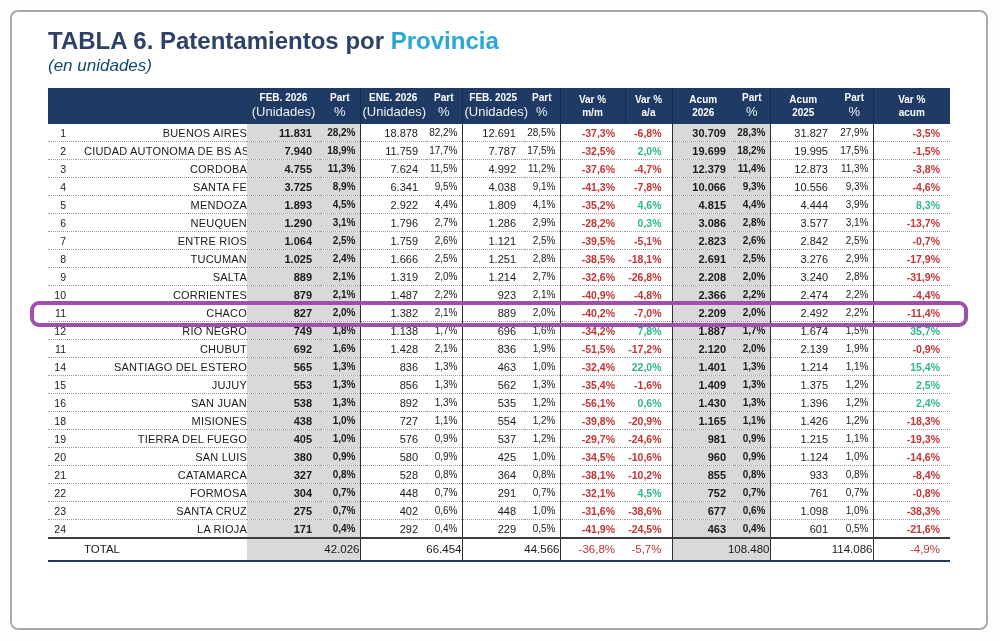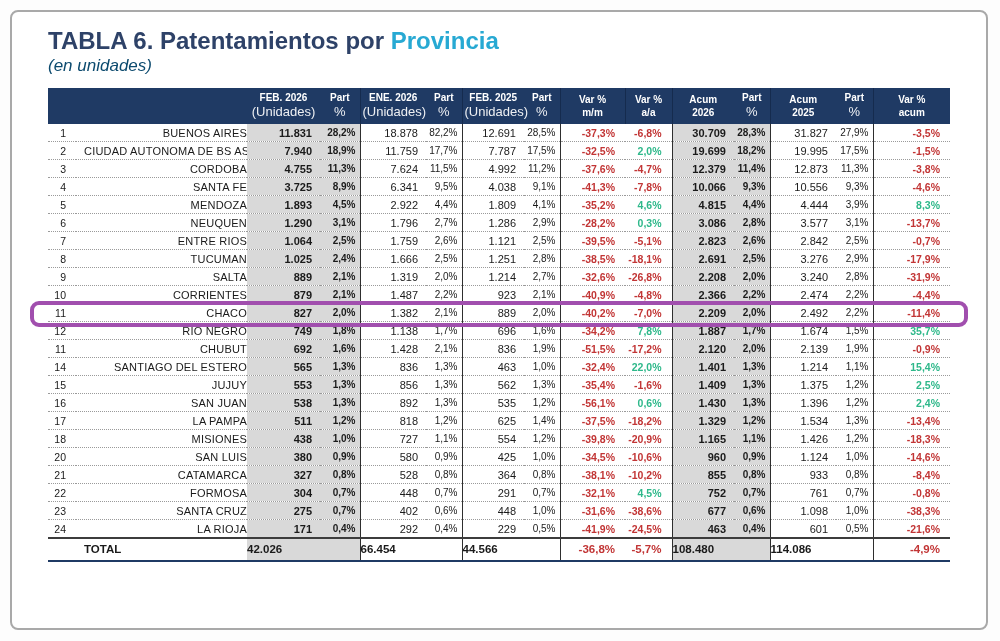--- a/index.html
+++ b/index.html
@@ -410,23 +410,6 @@
             <td class="c-var gs pos">2,4%</td>
           </tr>
           <tr>
-            <td class="c-num">17</td>
-            <td class="c-prov">LA PAMPA</td>
-            <td class="c-val gray bold">511</td>
-            <td class="c-part gray bold">1,2%</td>
-            <td class="c-val gs">818</td>
-            <td class="c-part">1,2%</td>
-            <td class="c-val gs">625</td>
-            <td class="c-part">1,4%</td>
-            <td class="c-var gs neg">-37,5%</td>
-            <td class="c-var neg">-18,2%</td>
-            <td class="c-val gray bold gs">1.329</td>
-            <td class="c-part gray bold">1,2%</td>
-            <td class="c-val gs">1.534</td>
-            <td class="c-part">1,3%</td>
-            <td class="c-var gs neg">-13,4%</td>
-          </tr>
-          <tr>
             <td class="c-num">18</td>
             <td class="c-prov">MISIONES</td>
             <td class="c-val gray bold">438</td>

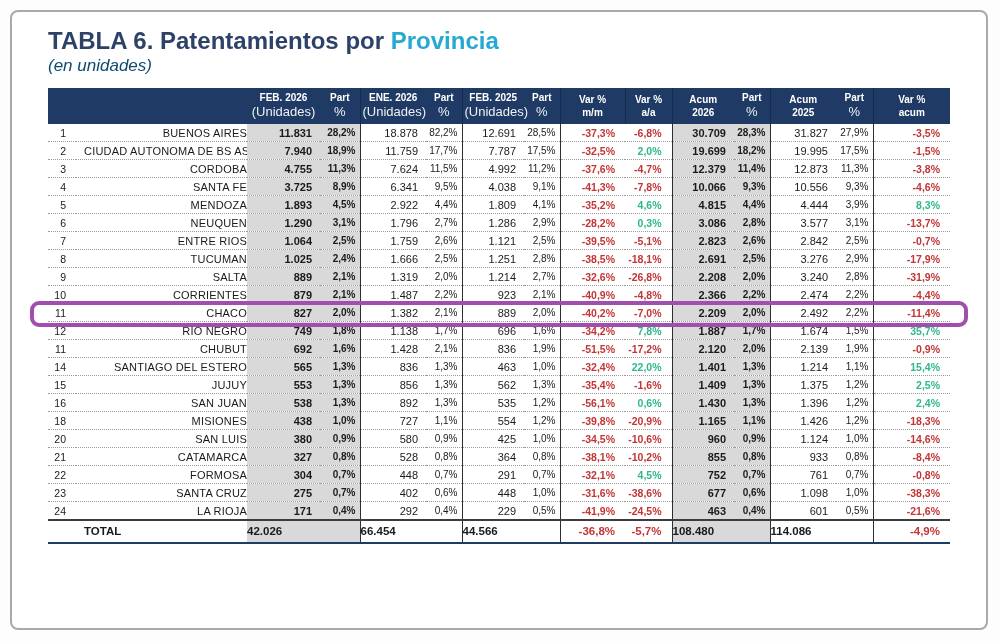--- a/index.html
+++ b/index.html
@@ -427,6 +427,23 @@
             <td class="c-var gs neg">-18,3%</td>
           </tr>
           <tr>
+            <td class="c-num">19</td>
+            <td class="c-prov">TIERRA DEL FUEGO</td>
+            <td class="c-val gray bold">405</td>
+            <td class="c-part gray bold">1,0%</td>
+            <td class="c-val gs">576</td>
+            <td class="c-part">0,9%</td>
+            <td class="c-val gs">537</td>
+            <td class="c-part">1,2%</td>
+            <td class="c-var gs neg">-29,7%</td>
+            <td class="c-var neg">-24,6%</td>
+            <td class="c-val gray bold gs">981</td>
+            <td class="c-part gray bold">0,9%</td>
+            <td class="c-val gs">1.215</td>
+            <td class="c-part">1,1%</td>
+            <td class="c-var gs neg">-19,3%</td>
+          </tr>
+          <tr>
             <td class="c-num">20</td>
             <td class="c-prov">SAN LUIS</td>
             <td class="c-val gray bold">380</td>

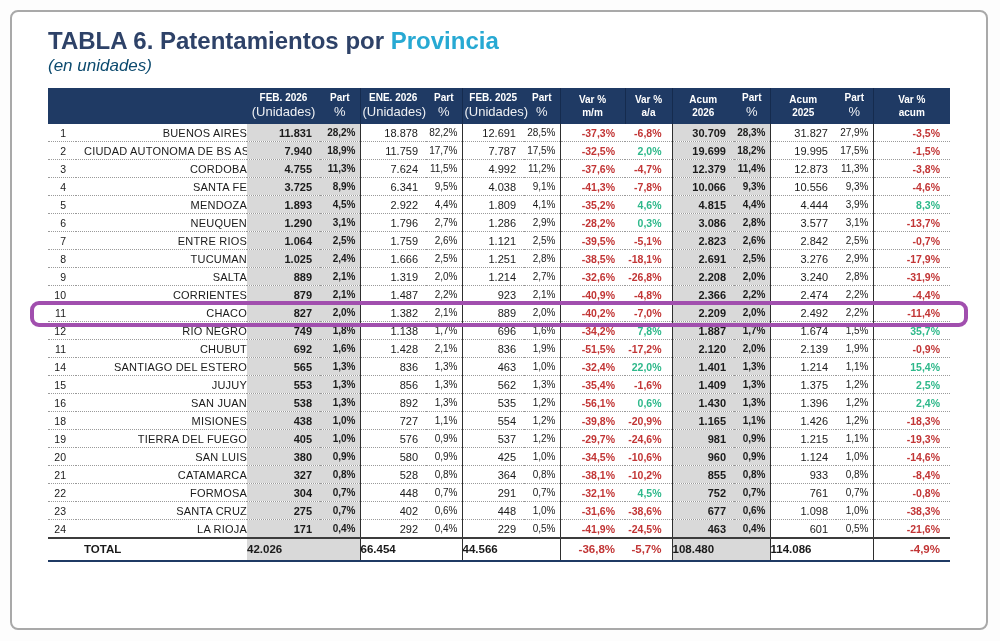--- a/index.html
+++ b/index.html
@@ -44,7 +44,7 @@
   .neg{color:var(--neg);}
   .total-row td{
     border-top:2px solid #3c3c3c;border-bottom:2px solid var(--navy);
-    font-weight:bold;height:23px;font-size:11.5px;
+    font-weight:normal;height:23px;font-size:11.5px;
   }
   .total-row .c-total-label{text-align:left;padding-left:36px;}
   .total-row .c-sum{text-align:left;}

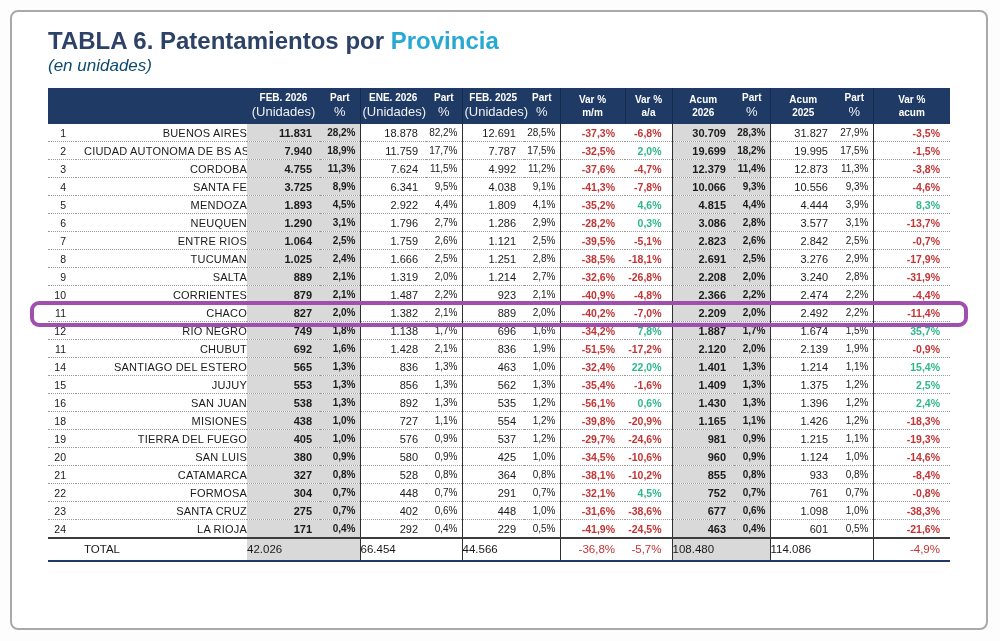--- a/index.html
+++ b/index.html
@@ -47,7 +47,7 @@
     font-weight:normal;height:23px;font-size:11.5px;
   }
   .total-row .c-total-label{text-align:left;padding-left:36px;}
-  .total-row .c-sum{text-align:left;}
+  .total-row .c-sum{text-align:right;}
   .hl-box{
     position:absolute;border:4px solid var(--hl);border-radius:9px;
     pointer-events:none;

